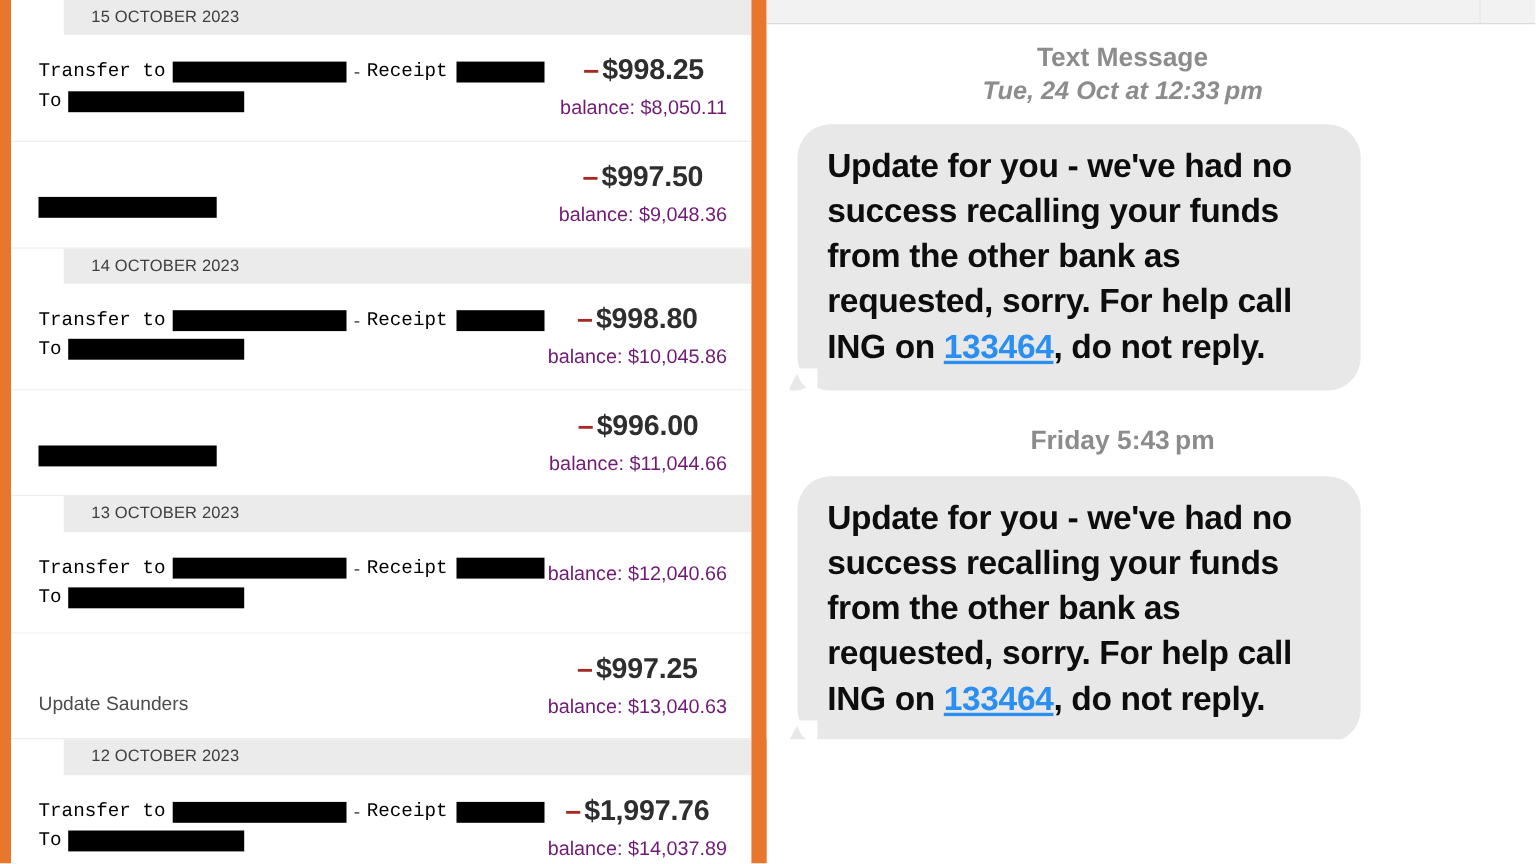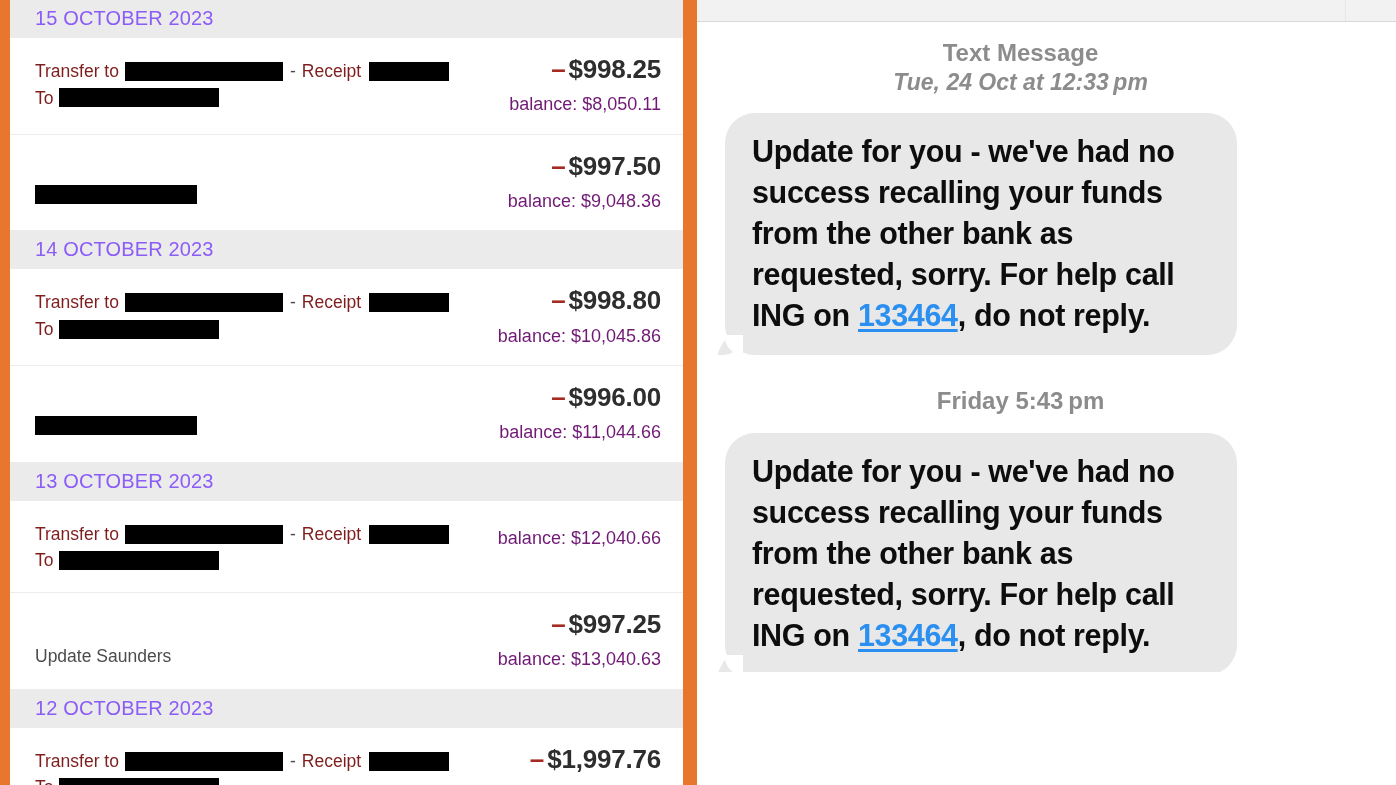--- a/index.html
+++ b/index.html
@@ -40,12 +40,13 @@
 
   .date-header {
     background: #ebebeb;
-    color: #8b5cf6;
-    font-size: 20px;
+    color: #404040;
+    font-size: 15px;
     letter-spacing: 0.15px;
     padding: 7px 0 8px 25px;
     line-height: 1.15;
     white-space: nowrap;
+    margin-left: 48px;
   }
 
   .txn-row {

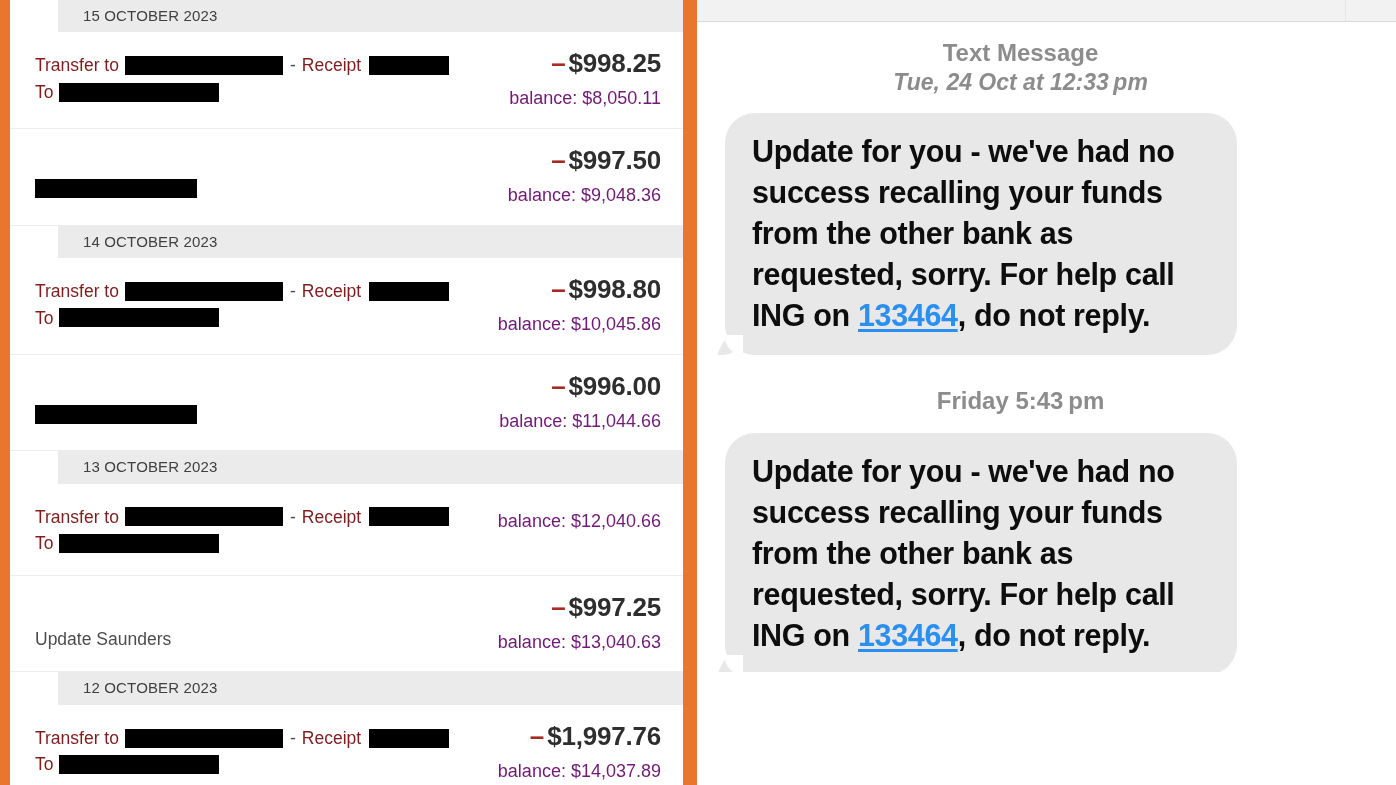--- a/index.html
+++ b/index.html
@@ -77,7 +77,7 @@
     white-space: nowrap;
   }
 
-  .txn-line .lbl { color: #7f1d1d; }
+  .txn-line .lbl { color: #000000; font-family: Liberation Mono, monospace; }
 
   .redact {
     display: inline-block;

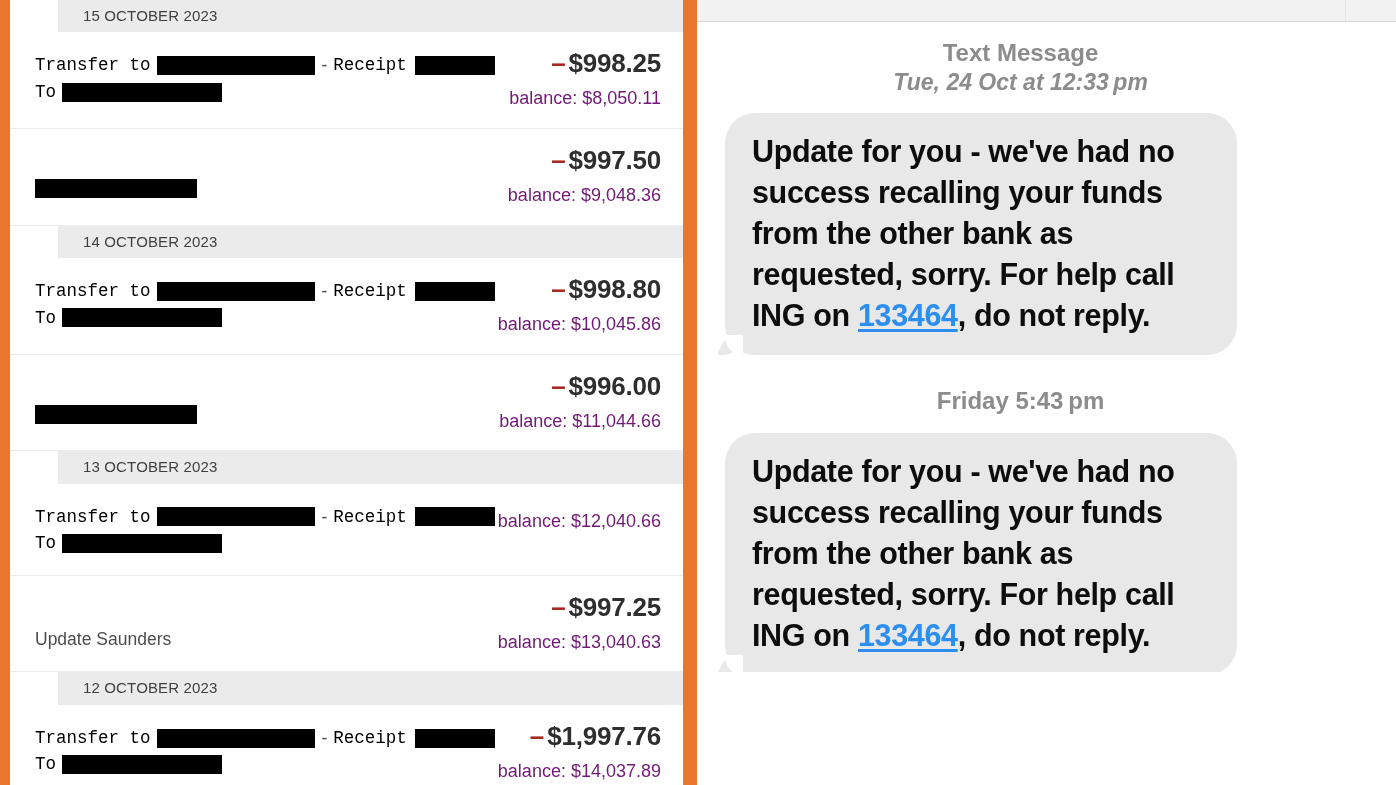--- a/index.html
+++ b/index.html
@@ -101,7 +101,7 @@
 
   .txn-right {
     flex: 0 0 auto;
-    text-align: right;
+    text-align: center;
     padding-left: 16px;
   }
 

